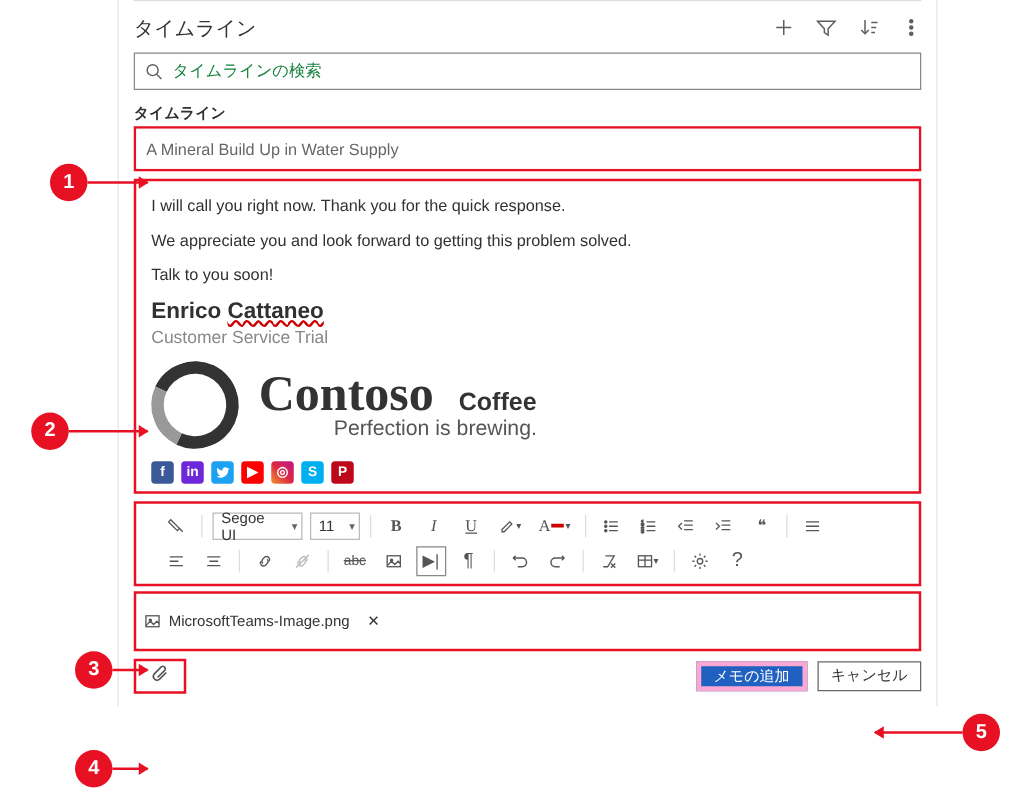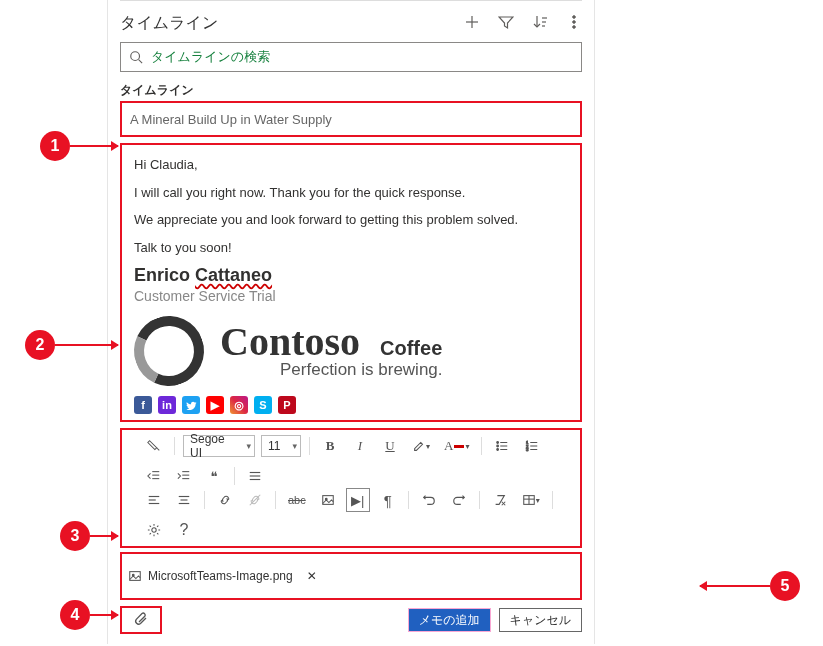--- a/index.html
+++ b/index.html
@@ -14,9 +14,9 @@
   }
   .panel {
     position: absolute;
-    left: 107px;
+    left: 94px;
     top: 0;
-    width: 488px;
+    width: 656px;
     border-left: 1px solid #e5e5e5;
     border-right: 1px solid #e5e5e5;
     background: #fff;

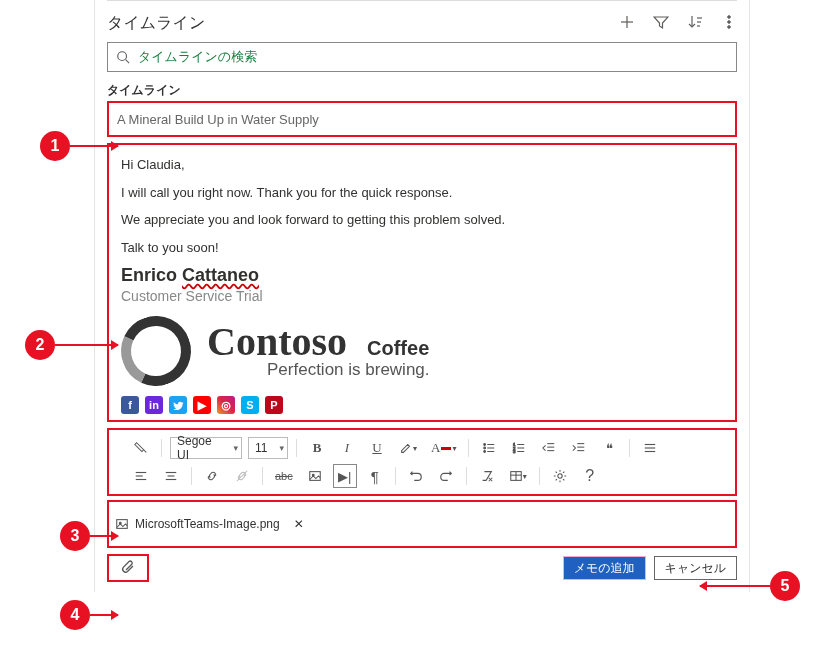--- a/index.html
+++ b/index.html
@@ -166,7 +166,6 @@
   </div>
 
   <div class="red-box body-area">
-    <p>Hi Claudia,</p>
     <p>I will call you right now. Thank you for the quick response.</p>
     <p>We appreciate you and look forward to getting this problem solved.</p>
     <p>Talk to you soon!</p>

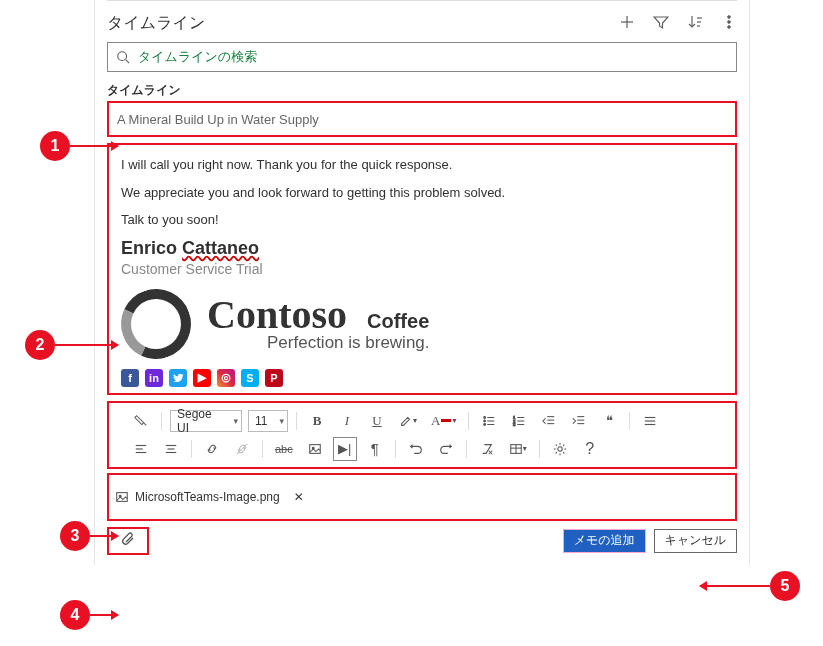--- a/index.html
+++ b/index.html
@@ -82,7 +82,7 @@
   .footer-row { display:flex; align-items:center; gap:8px; margin-top:6px; }
   .clip-box { border:2px solid #e81123; width:42px; height:28px; display:flex; align-items:center; justify-content:center; }
   .spacer { flex:1; }
-  .btn-primary { background:#2060c0; color:#fff; border:1px solid #f9a8d4; height:24px; padding:0 10px; font-size:12px; cursor:pointer;}
+  .btn-primary { background:#2060c0; color:#fff; border:4px solid #f9a8d4; height:24px; padding:0 10px; font-size:12px; cursor:pointer;}
   .btn-secondary { background:#fff; color:#333; border:1px solid #666; height:24px; padding:0 10px; font-size:12px; cursor:pointer;}
   
   .badge {

